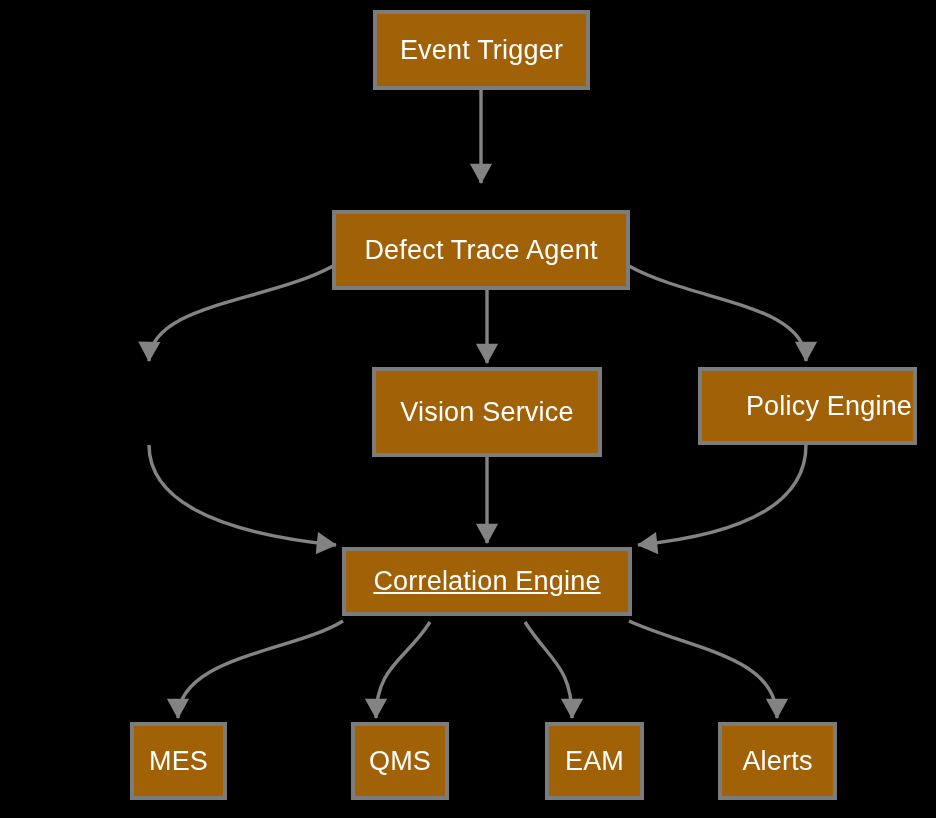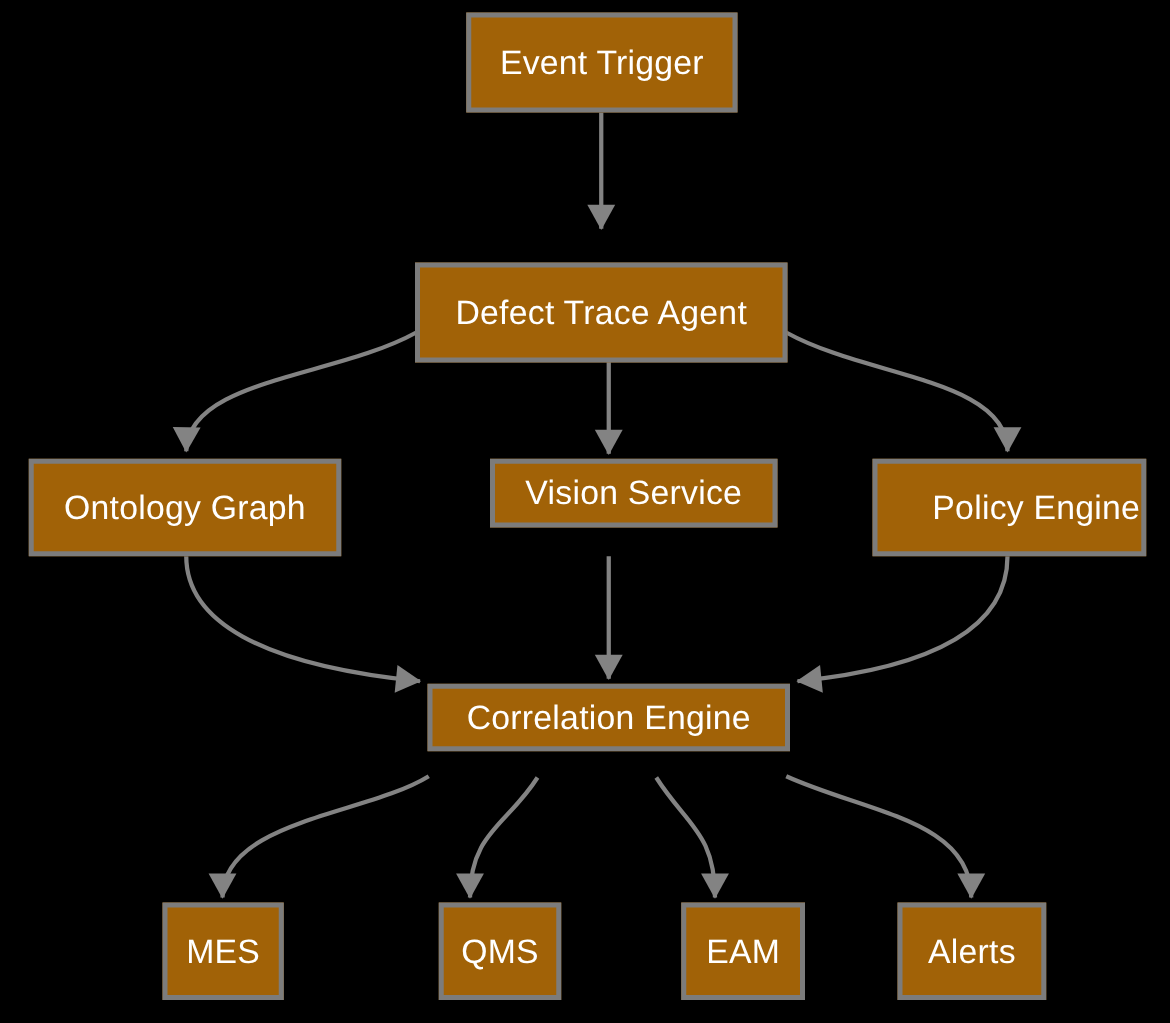--- a/index.html
+++ b/index.html
@@ -84,9 +84,6 @@
     <span>Defect Trace Agent</span>
   </div>
 
-  <div class="node n-ontology-graph">
-    <span>Ontology Graph</span>
-  </div>
 
   <div class="node n-vision-service">
     <span>Vision Service</span>

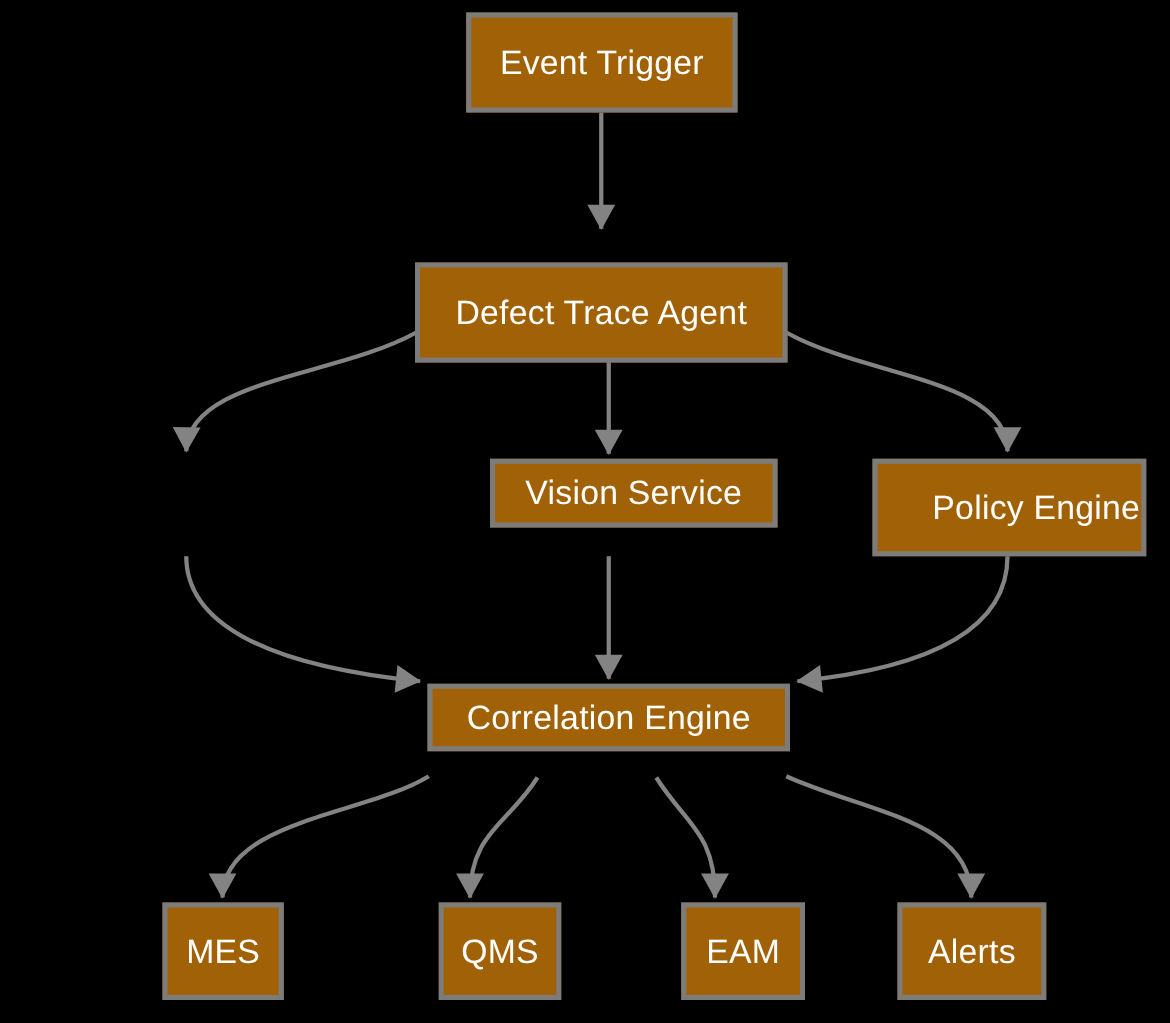--- a/index.html
+++ b/index.html
@@ -43,7 +43,7 @@
   .n-event-trigger      { left: 373px; top:  10px; width: 217px; height: 80px; }
   .n-defect-trace-agent { left: 332px; top: 187px; width: 298px; height: 80px; margin-top: 23px; }
   .n-ontology-graph     { left:  23px; top: 367px; width: 250px; height: 78px; }
-  .n-vision-service     { left: 392px; top: 367px; width: 230px; height: 55px; }
+  .n-vision-service     { left: 372px; top: 367px; width: 230px; height: 90px; }
   .n-policy-engine      { left: 698px; top: 367px; width: 219px; height: 78px; padding-left: 43px; }
   .n-correlation-engine { left: 342px; top: 547px; width: 290px; height: 54px; }
   .n-mes                { left: 130px; top: 722px; width:  97px; height: 78px; }

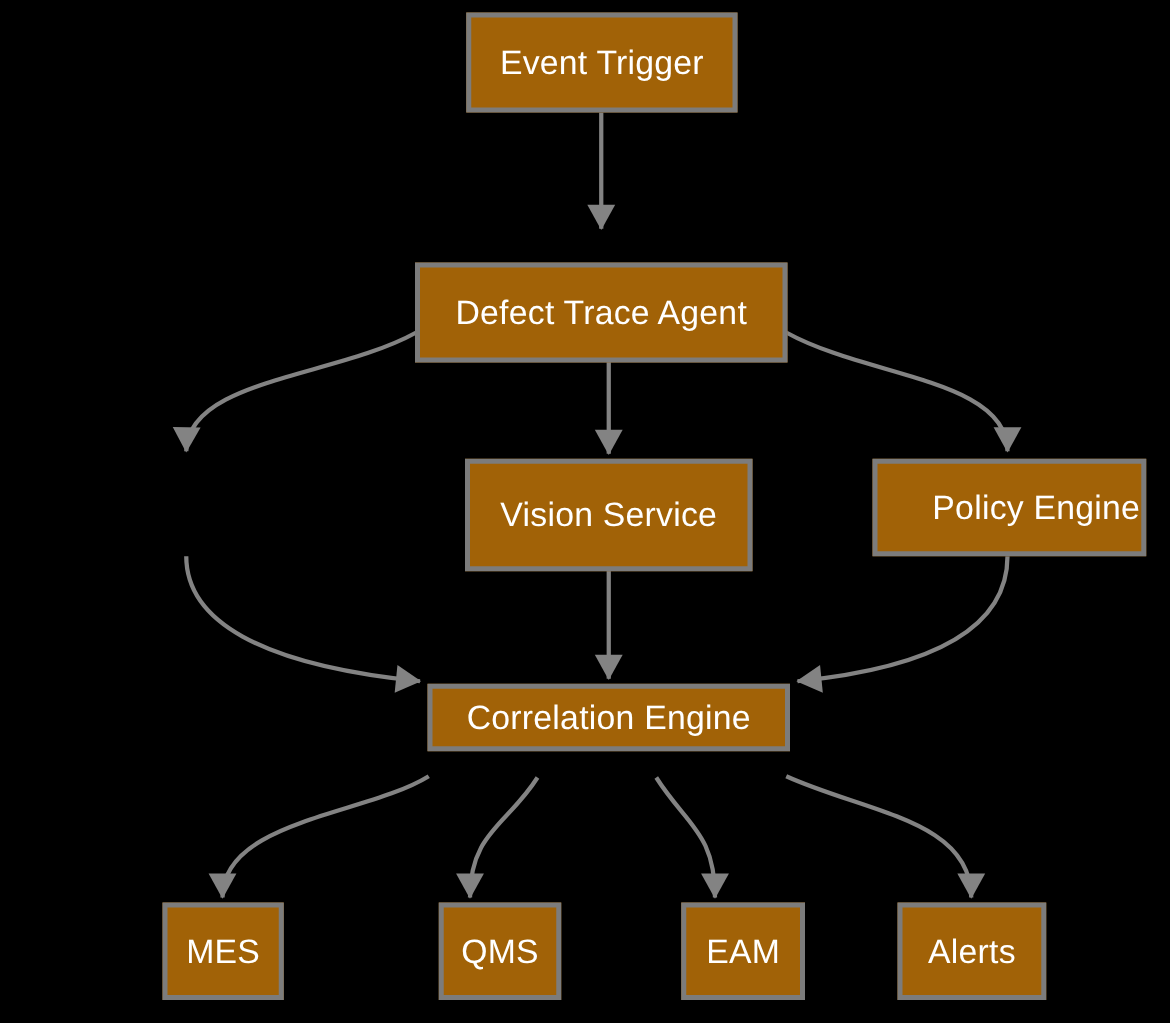--- a/index.html
+++ b/index.html
@@ -45,7 +45,7 @@
   .n-ontology-graph     { left:  23px; top: 367px; width: 250px; height: 78px; }
   .n-vision-service     { left: 372px; top: 367px; width: 230px; height: 90px; }
   .n-policy-engine      { left: 698px; top: 367px; width: 219px; height: 78px; padding-left: 43px; }
-  .n-correlation-engine { left: 342px; top: 547px; width: 290px; height: 54px; }
+  .n-correlation-engine { left: 342px; top: 547px; width: 290px; height: 69px; text-decoration: underline; }
   .n-mes                { left: 130px; top: 722px; width:  97px; height: 78px; }
   .n-qms                { left: 327px; top: 722px; width:  98px; height: 78px; margin-left: 24px; }
   .n-eam                { left: 523px; top: 722px; width:  99px; height: 78px; margin-left: 22px; }

